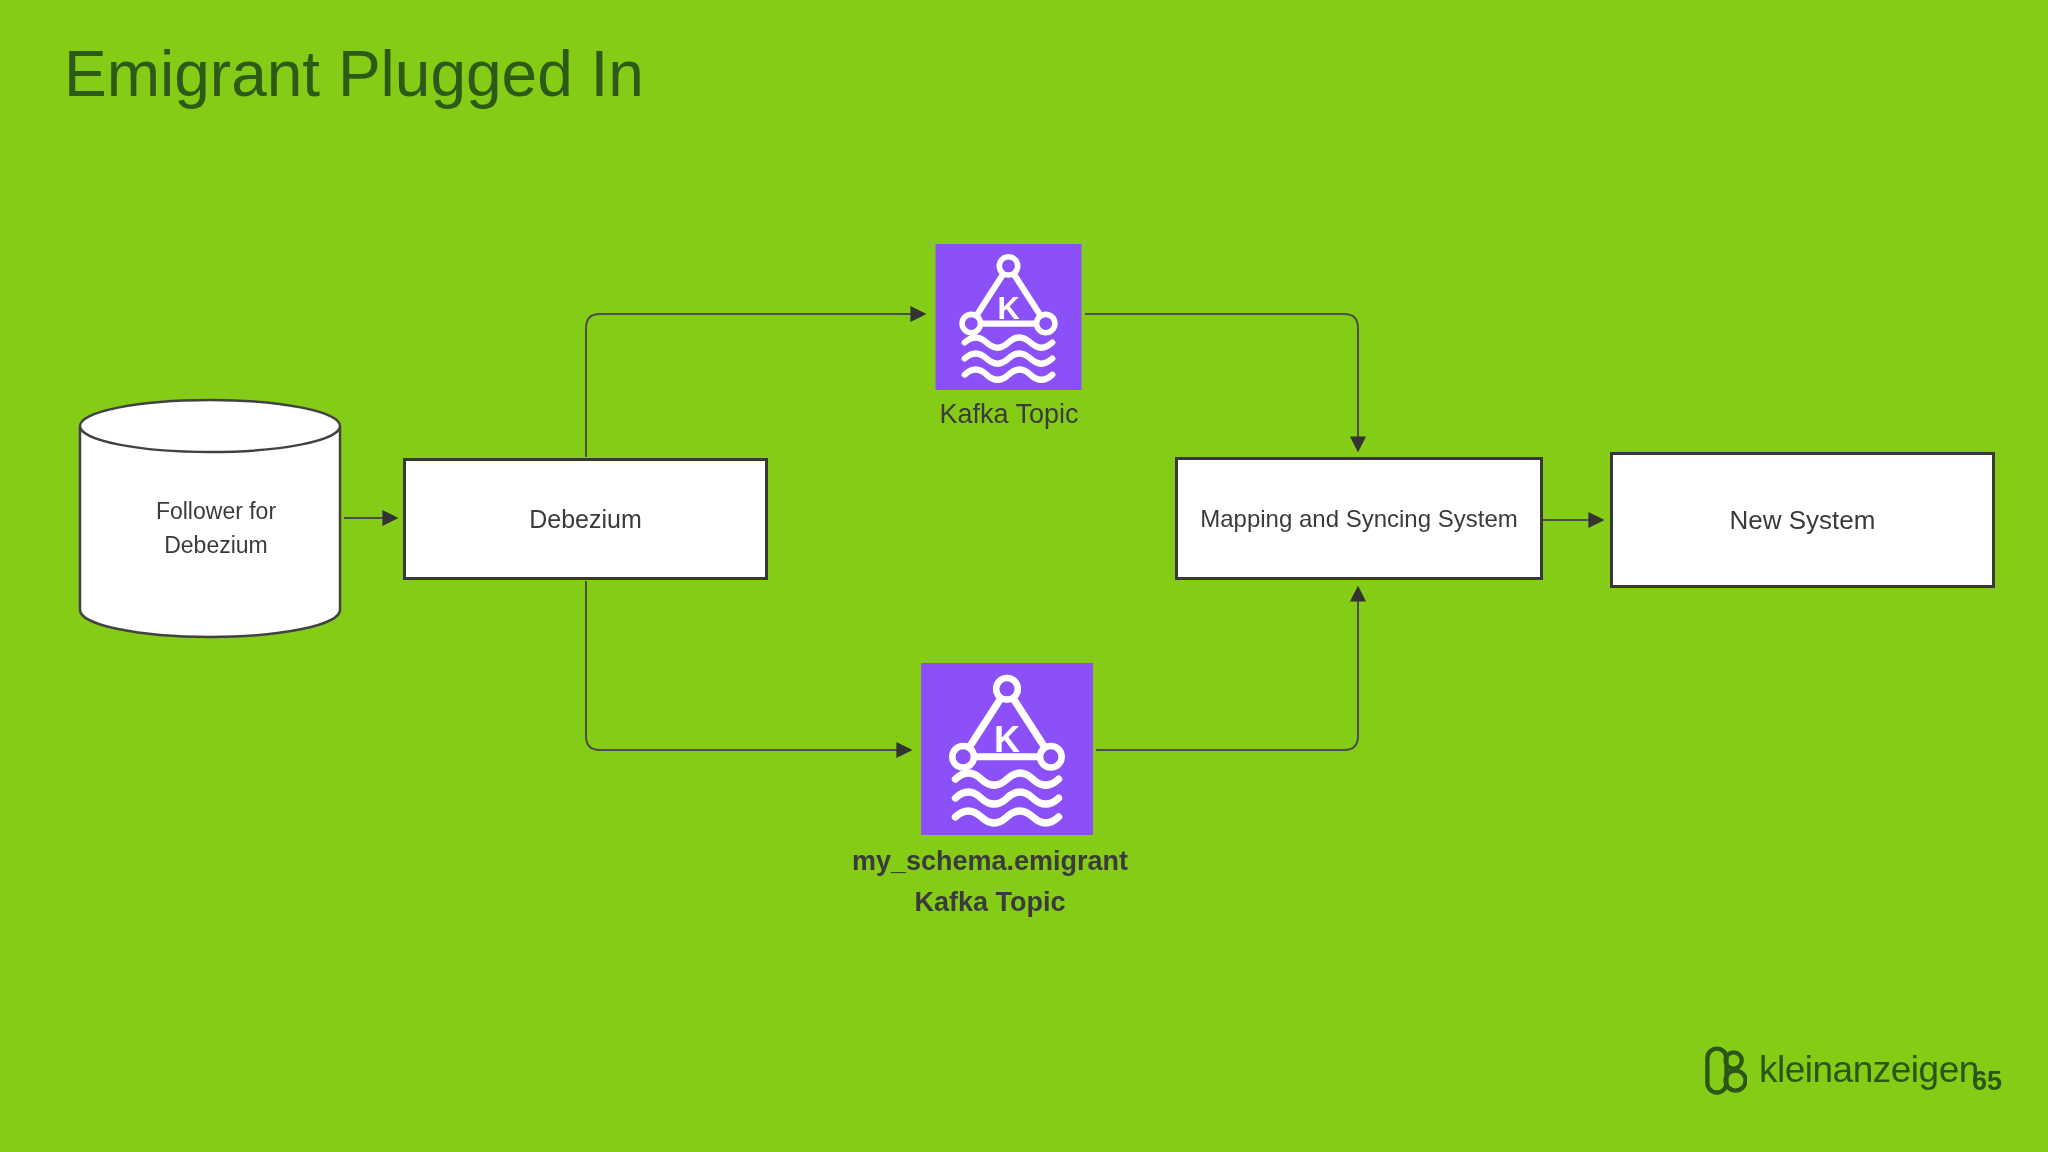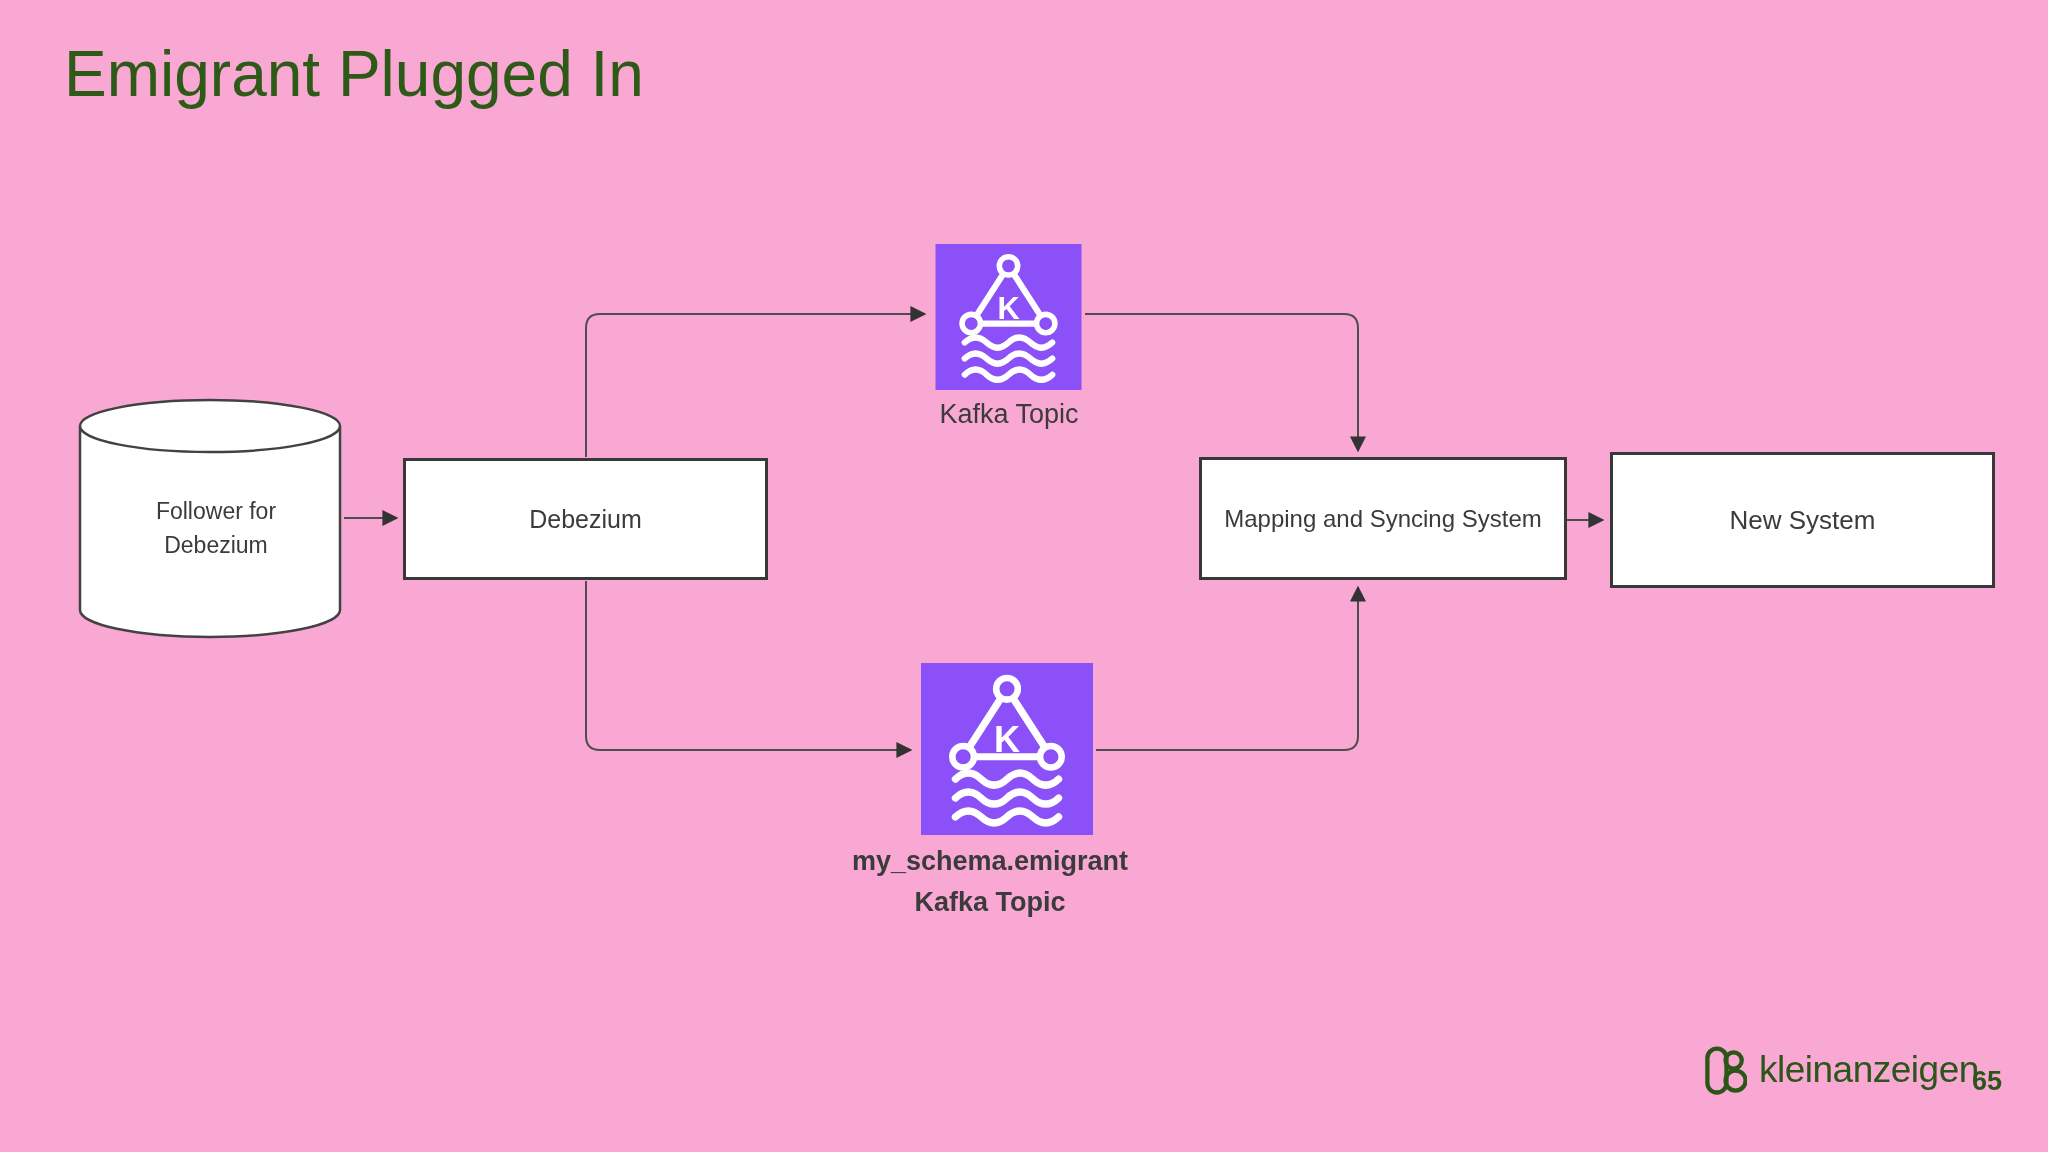--- a/index.html
+++ b/index.html
@@ -6,7 +6,7 @@
   .slide{
     position:relative;
     width:2048px;height:1152px;
-    background:#f9a8d4;
+    background:#84cc16;
     font-family:"Liberation Sans",sans-serif;
     overflow:hidden;
   }

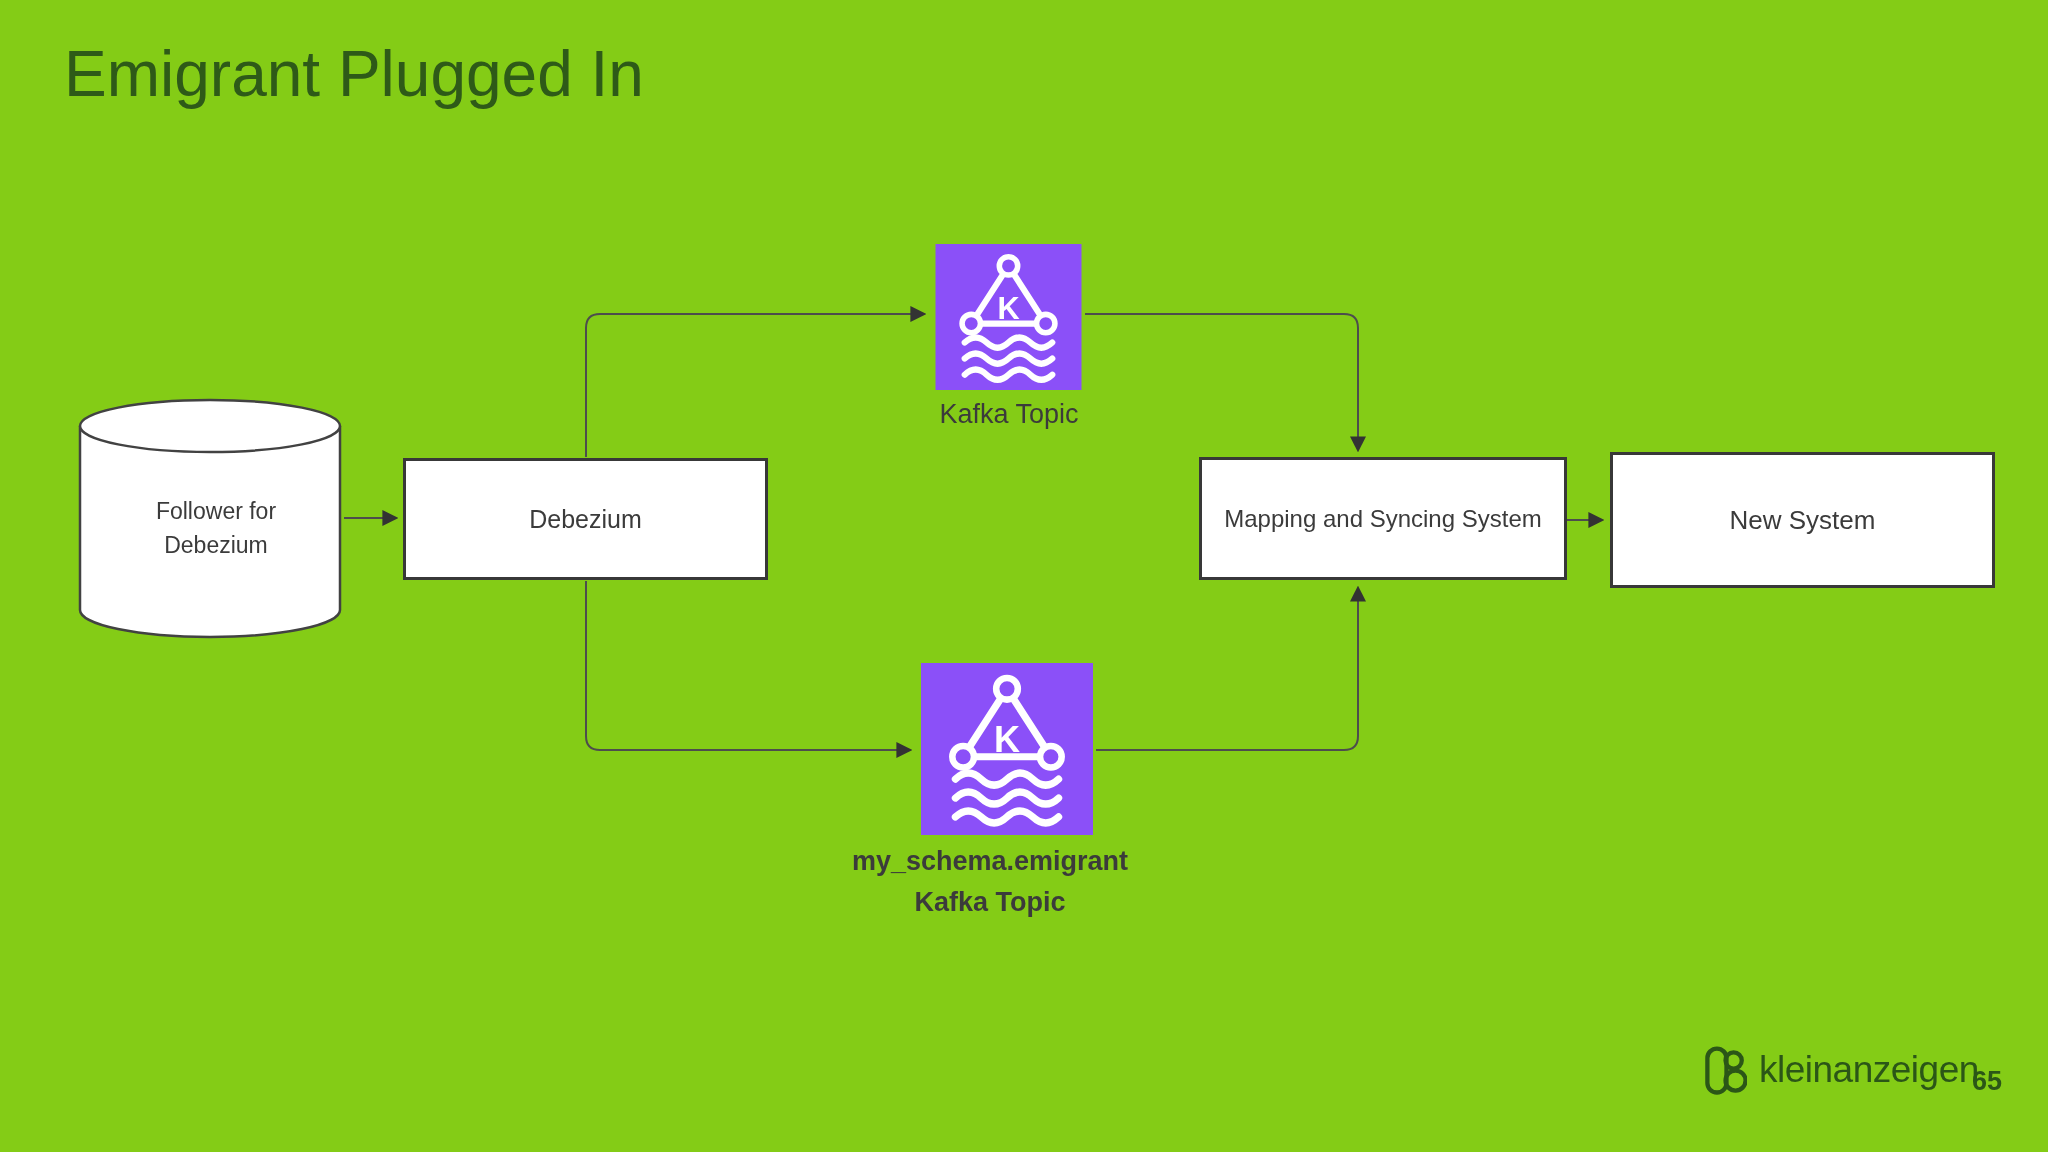--- a/index.html
+++ b/index.html
@@ -25,7 +25,7 @@
     color:#3b3b3b;box-sizing:border-box;z-index:2;text-align:center;
   }
   .box-debezium{left:403px;top:458px;width:365px;height:122px;font-size:25px;}
-  .box-mapping{left:1175px;top:457px;width:368px;height:123px;font-size:24px;margin-left:24px;}
+  .box-mapping{left:1175px;top:457px;width:368px;height:123px;font-size:24px;}
   .box-newsystem{left:1610px;top:452px;width:385px;height:136px;font-size:26px;}
   .cylinder-wrap{position:absolute;left:78px;top:398px;width:264px;height:242px;z-index:2;}
   .cylinder-wrap svg{position:absolute;left:0;top:0;}

